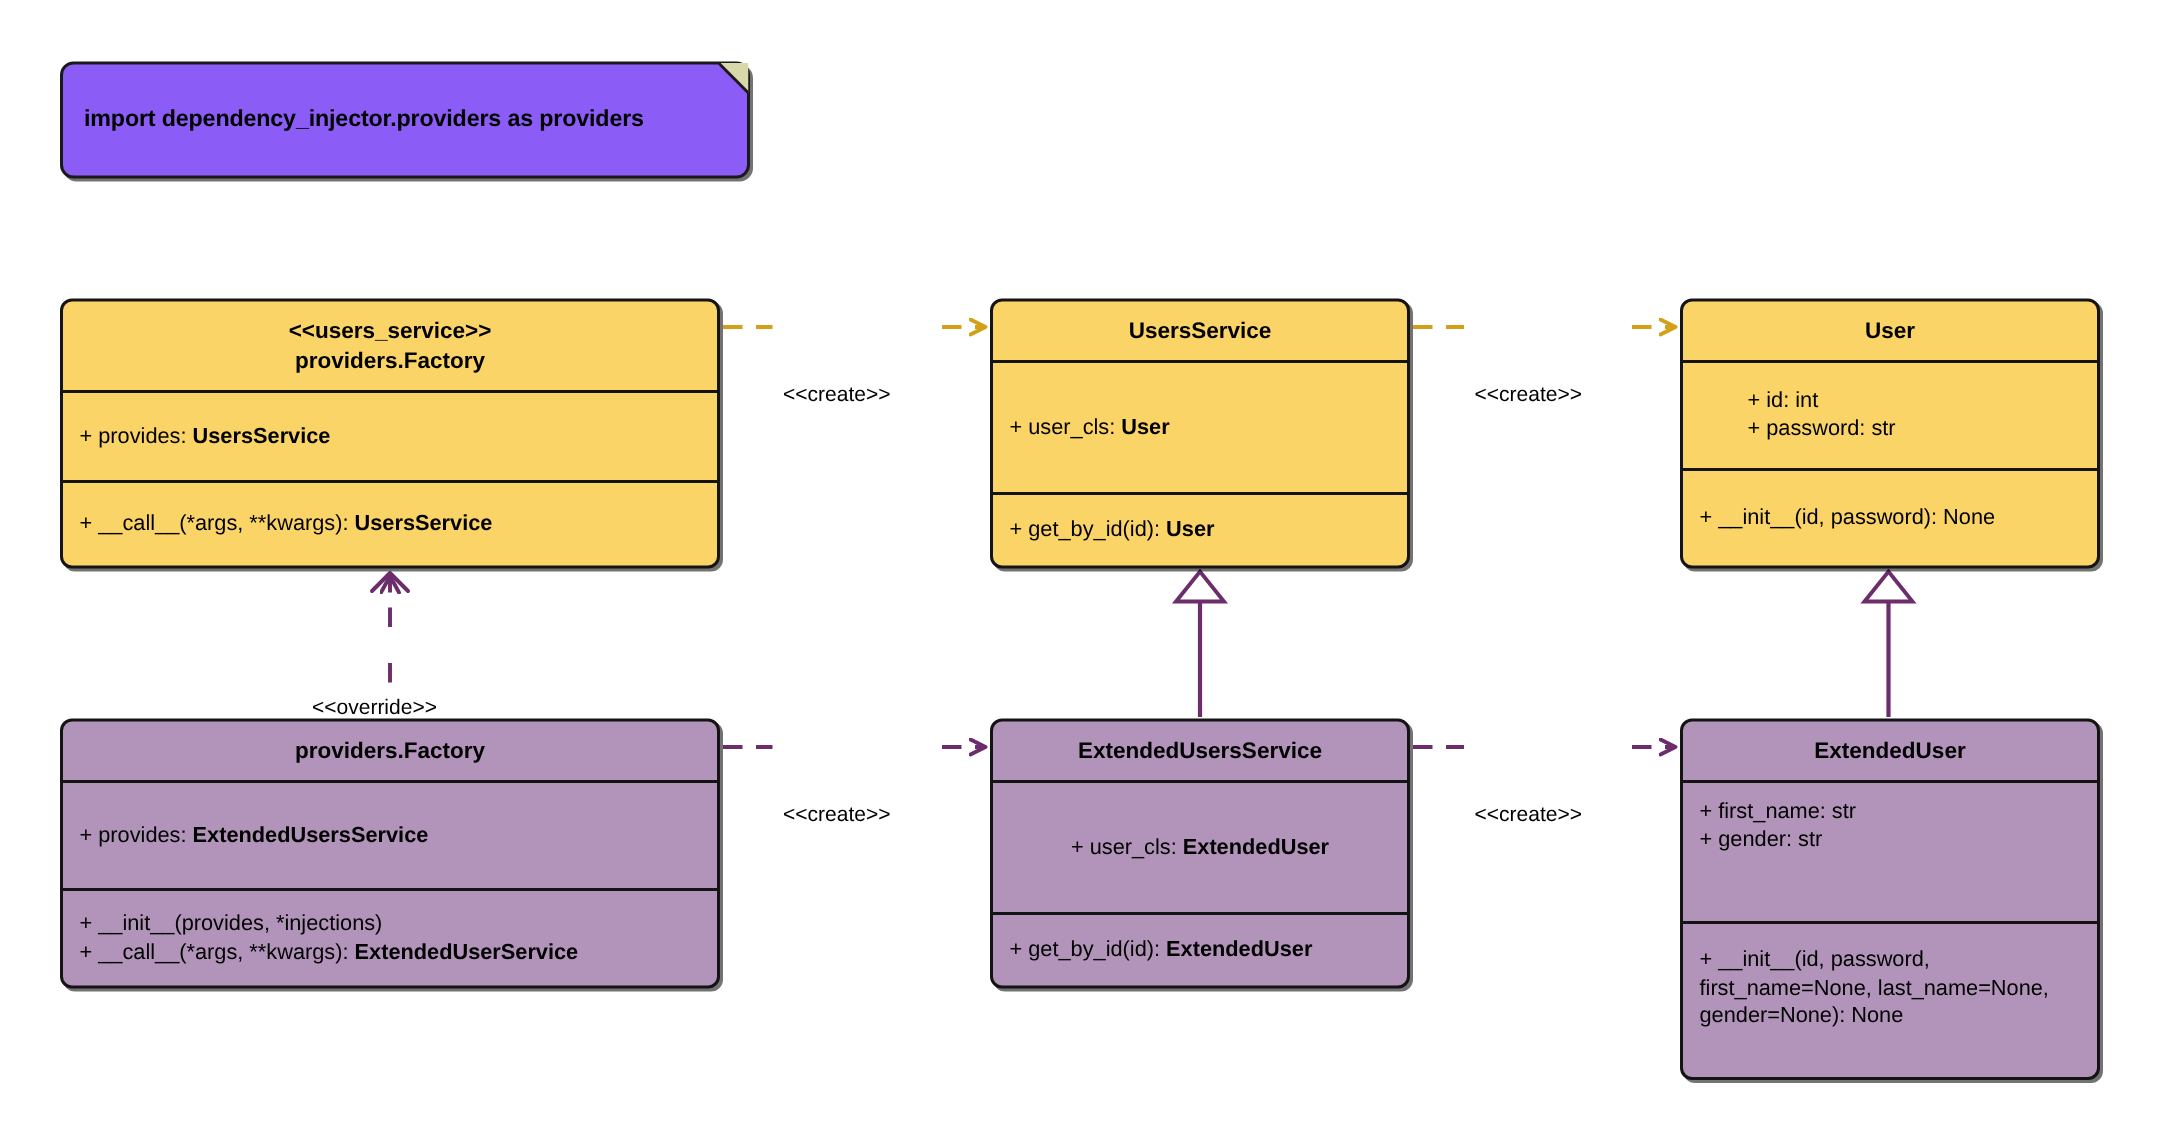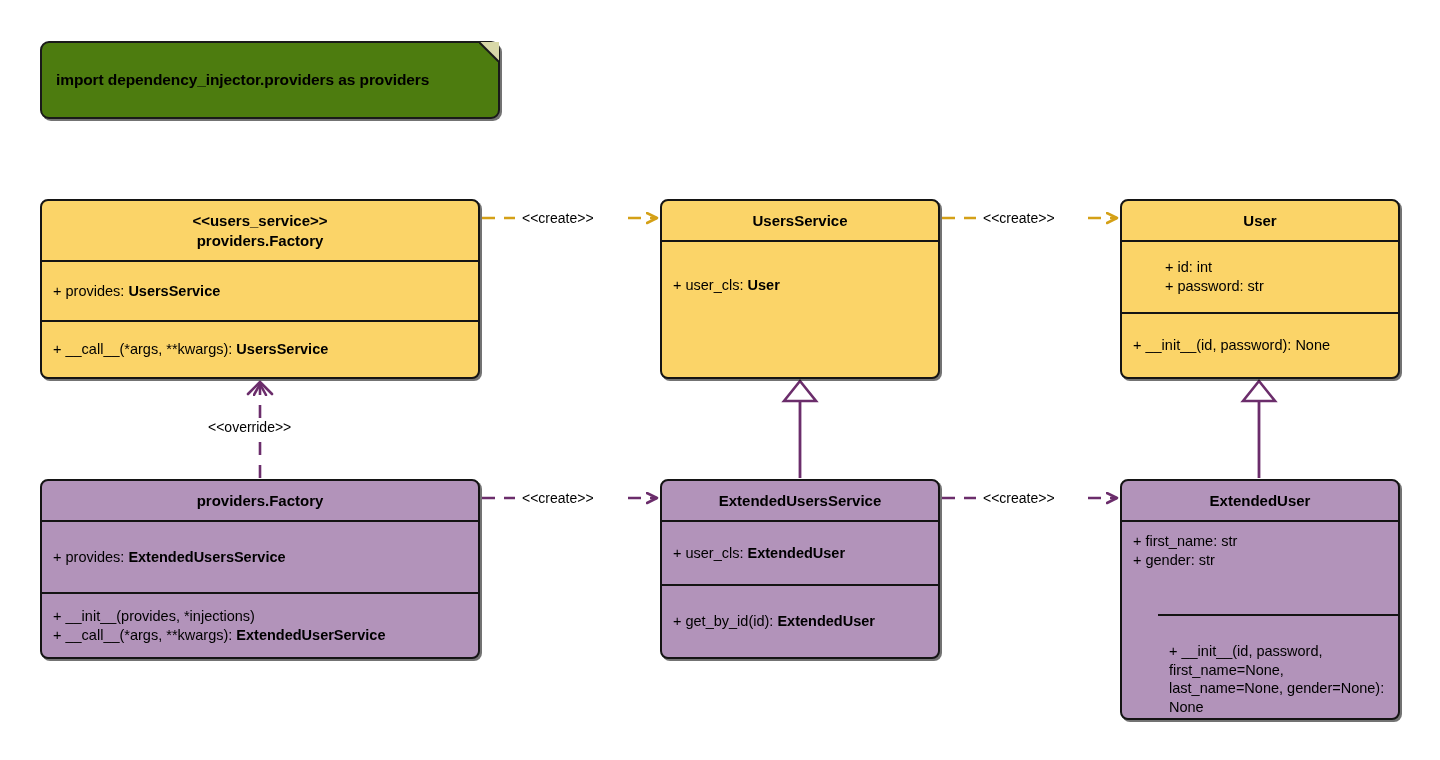--- a/index.html
+++ b/index.html
@@ -27,7 +27,7 @@
   .note {
     position: absolute;
     box-sizing: border-box;
-    background: #4d7c0f;
+    background: #8b5cf6;
     border: 2px solid #1a1a1a;
     border-radius: 9px;
     box-shadow: 2px 2px 0 rgba(0,0,0,0.55);

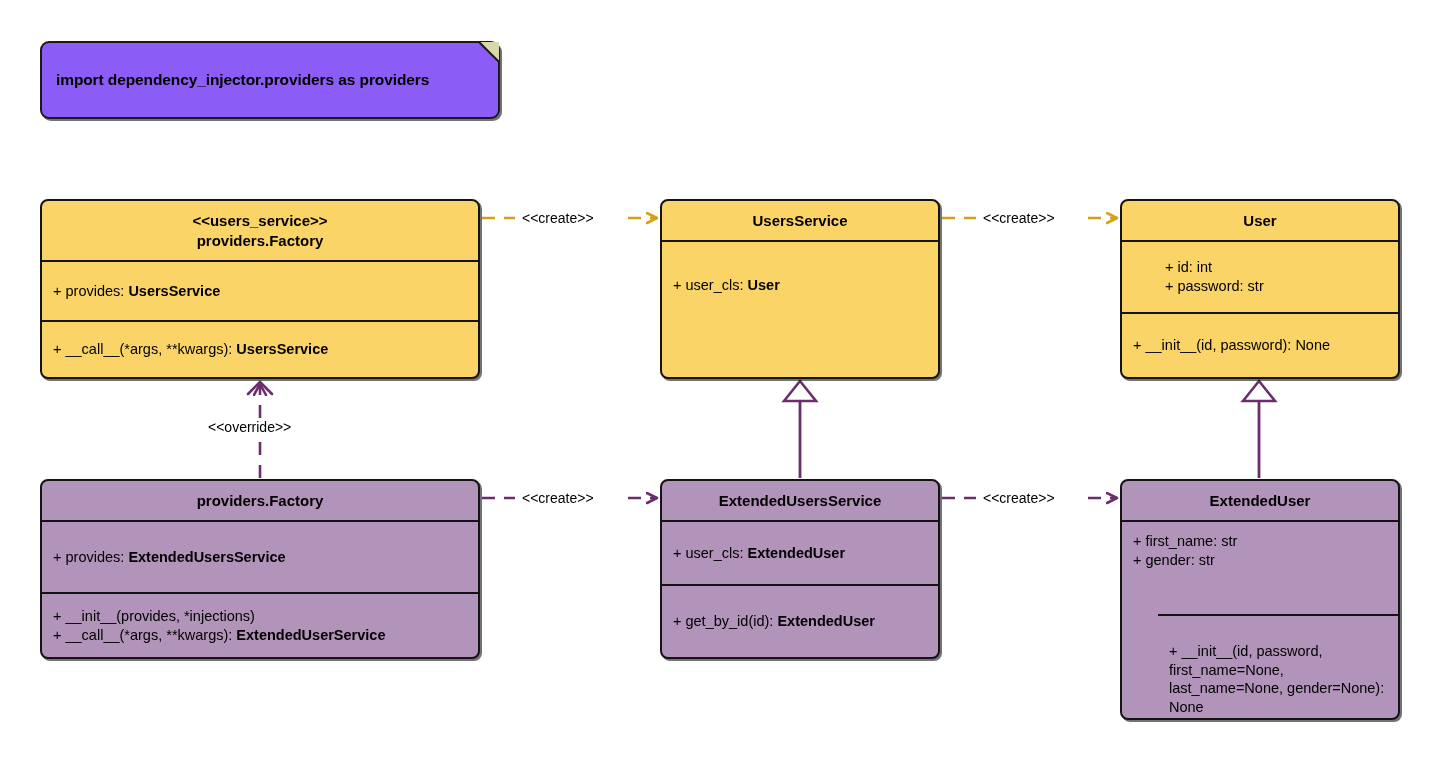--- a/index.html
+++ b/index.html
@@ -120,6 +120,7 @@
     white-space: nowrap;
     background: #ffffff;
     padding: 0 3px;
+    margin-top: 44px;
   }
   svg.wires {
     position: absolute;

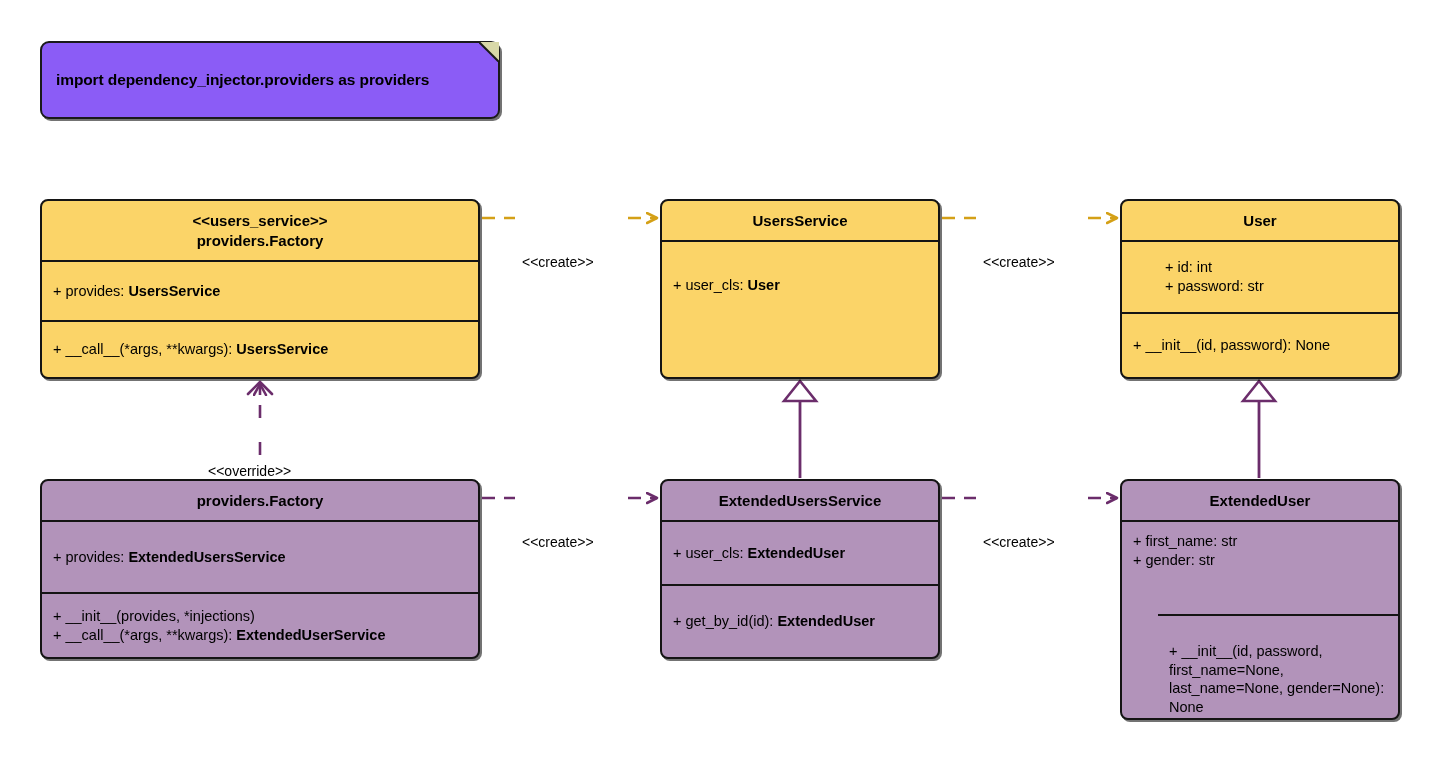--- a/index.html
+++ b/index.html
@@ -223,6 +223,9 @@
     <div class="compartment body" style="height:88px;">
       <div class="member"><span>+ user_cls: </span><b>User</b></div>
     </div>
+    <div class="compartment body" style="flex:1;">
+      <div class="member"><span>+ get_by_id(id): </span><b>User</b></div>
+    </div>
   </div>
 
   <div class="uml-class gold" style="left:1120px; top:199px; width:280px; height:180px;">

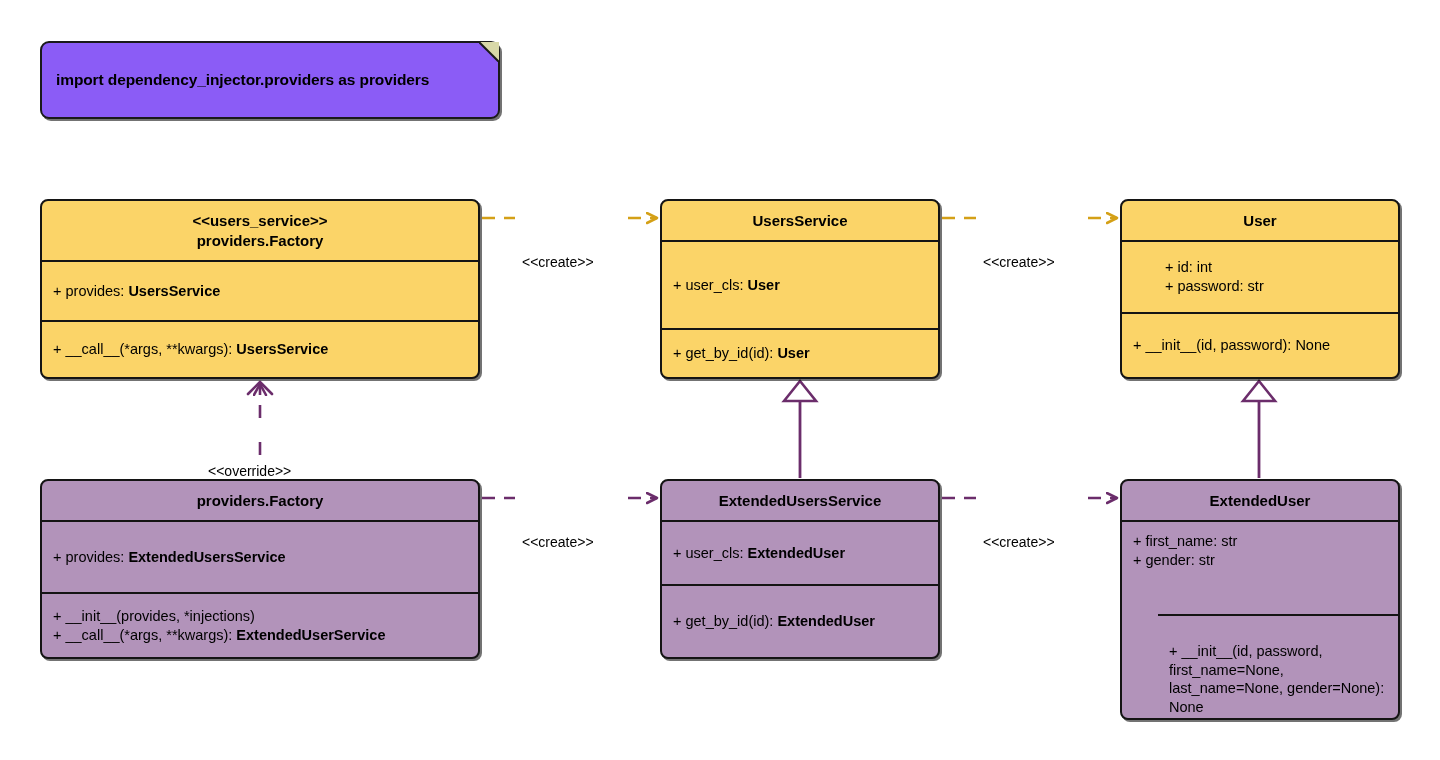--- a/index.html
+++ b/index.html
@@ -258,7 +258,7 @@
     <div class="compartment head" style="height:39px;">
       <div class="cls-name">ExtendedUsersService</div>
     </div>
-    <div class="compartment body" style="height:64px;">
+    <div class="compartment body" style="height:88px;align-items:center;">
       <div class="member"><span>+ user_cls: </span><b>ExtendedUser</b></div>
     </div>
     <div class="compartment body" style="flex:1;">

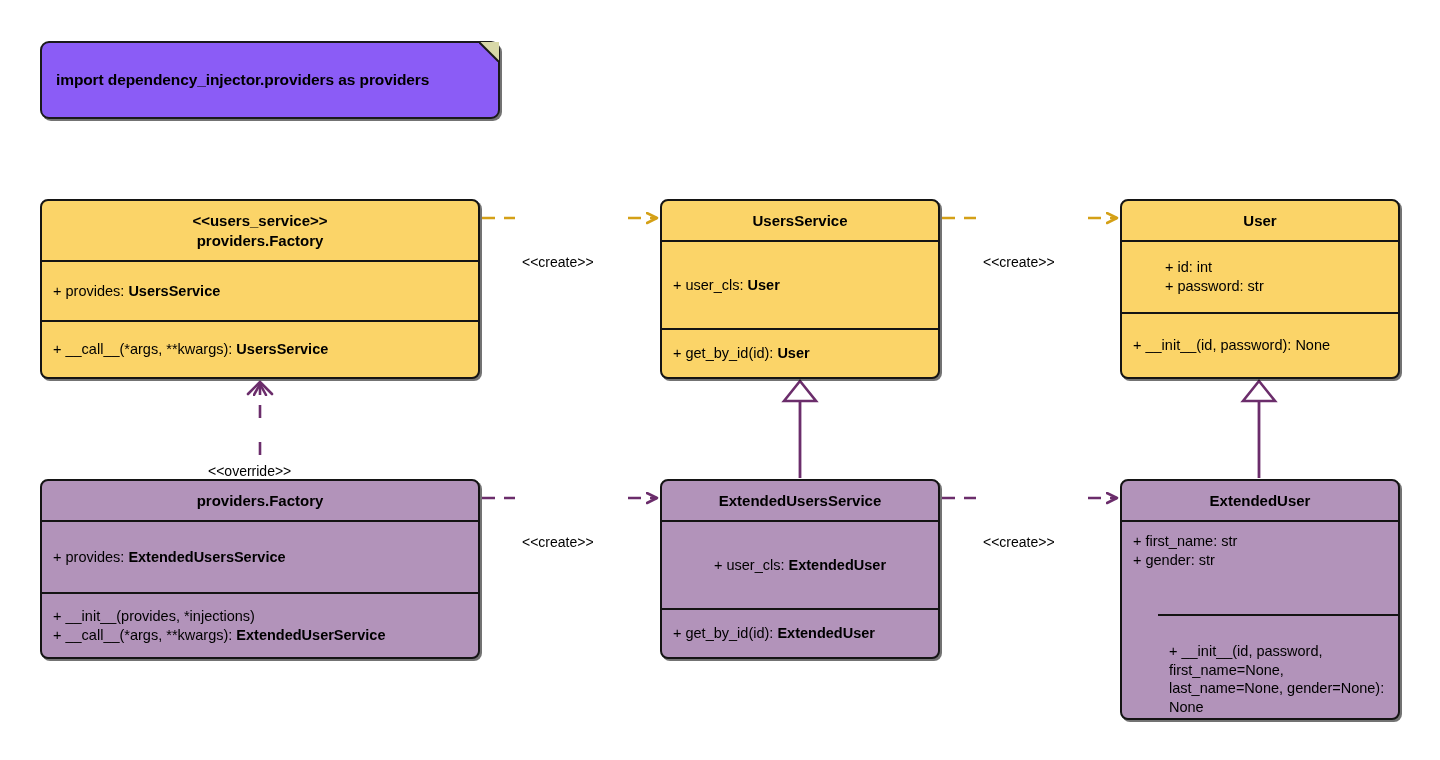--- a/index.html
+++ b/index.html
@@ -274,7 +274,7 @@
       <div class="member"><span>+ first_name: str</span></div>
       <div class="member"><span>+ gender: str</span></div>
     </div>
-    <div class="compartment body top-align" style="flex:1; padding-top:26px;margin-left:36px;">
+    <div class="compartment body top-align" style="flex:1; padding-top:15px;">
       <div class="member wrap"><span>+ __init__(id, password, first_name=None, last_name=None, gender=None): None</span></div>
     </div>
   </div>

